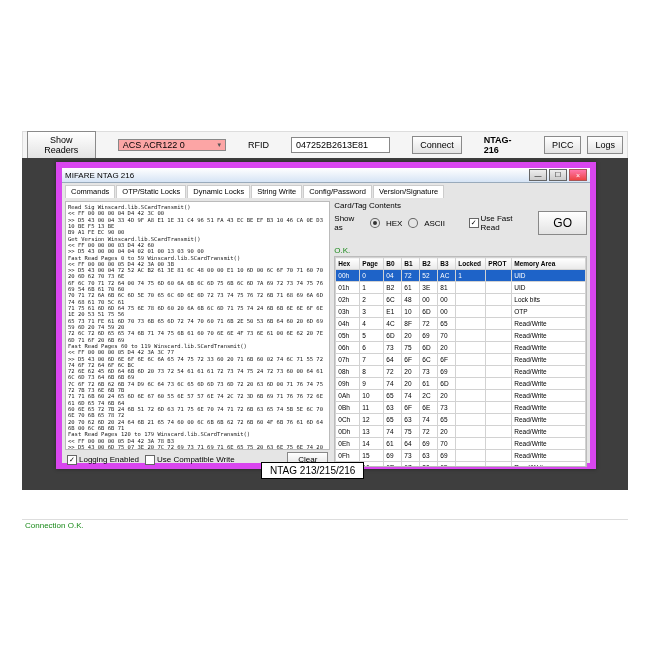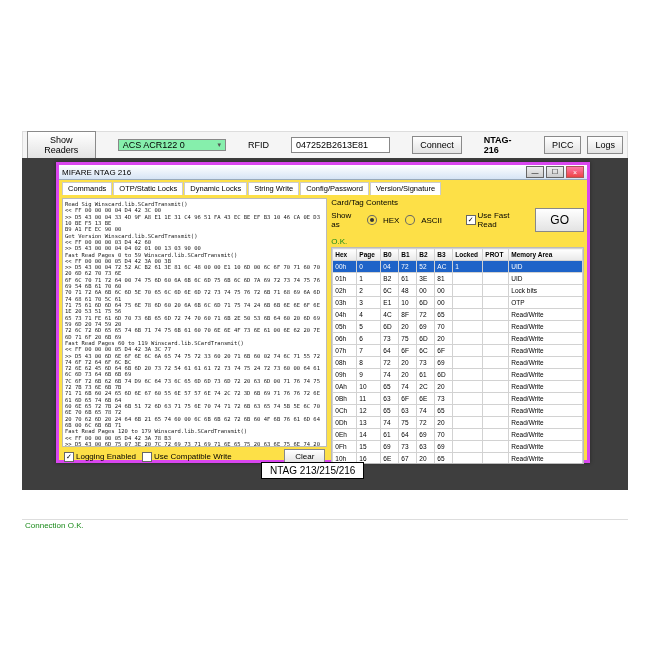--- a/index.html
+++ b/index.html
@@ -11,7 +11,7 @@
 .winbtn{width:20px;height:11px;border:1px solid #bbb;background:#fff;display:flex;align-items:center;justify-content:center;font-size:8px;line-height:1}
 .toolbar{position:absolute;top:131px;left:22px;right:22px;height:26px;background:#f5f5f5;border:1px solid #ddd;display:flex;align-items:center;padding:0 4px;gap:22px}
 .tb-btn{background:linear-gradient(#fff,#e3e3e3);border:1px solid #8a8a8a;padding:3px 7px;font-size:9px;color:#000}
-.tb-select{border:1px solid #888;background:#86efac;padding:0 4px;font-size:9px;width:110px;display:flex;justify-content:space-between;align-items:center}
+.tb-select{border:1px solid #888;background:#fca5a5;padding:0 4px;font-size:9px;width:110px;display:flex;justify-content:space-between;align-items:center}
 .tb-select .chev{font-size:7px;color:#555}
 .tb-label{font-size:9px;color:#000}
 .tb-input{border:1px solid #888;background:#fff;padding:2px 4px;font-size:9px;width:100px}

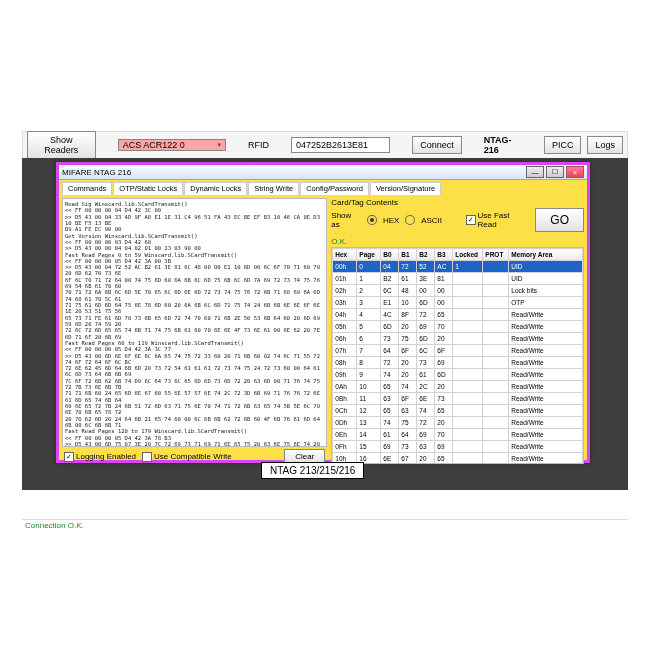--- a/index.html
+++ b/index.html
@@ -17,7 +17,7 @@
 .tb-input{border:1px solid #888;background:#fff;padding:2px 4px;font-size:9px;width:100px}
 .tb-right{margin-left:auto;display:flex;gap:6px}
 .dark-area{position:absolute;top:158px;left:22px;right:22px;height:332px;background:#3e3e3e}
-.inner-win{position:absolute;top:4px;left:34px;width:528px;height:295px;background:#fde047;border:3px solid #d946ef;box-shadow:0 0 4px rgba(0,0,0,.4)}
+.inner-win{position:absolute;top:4px;left:34px;width:528px;height:295px;background:#e5e5e5;border:6px solid #d946ef;box-shadow:0 0 4px rgba(0,0,0,.4)}
 .inner-title{height:14px;background:linear-gradient(#fff,#d6e4f5);border-bottom:1px solid #9ab;display:flex;align-items:center;padding:0 3px;font-size:8px;color:#000}
 .inner-title .spacer{flex:1}
 .inner-title .tbtn{width:16px;height:10px;border:1px solid #666;background:linear-gradient(#eee,#ccc);margin-left:2px;font-size:7px;display:flex;align-items:center;justify-content:center}

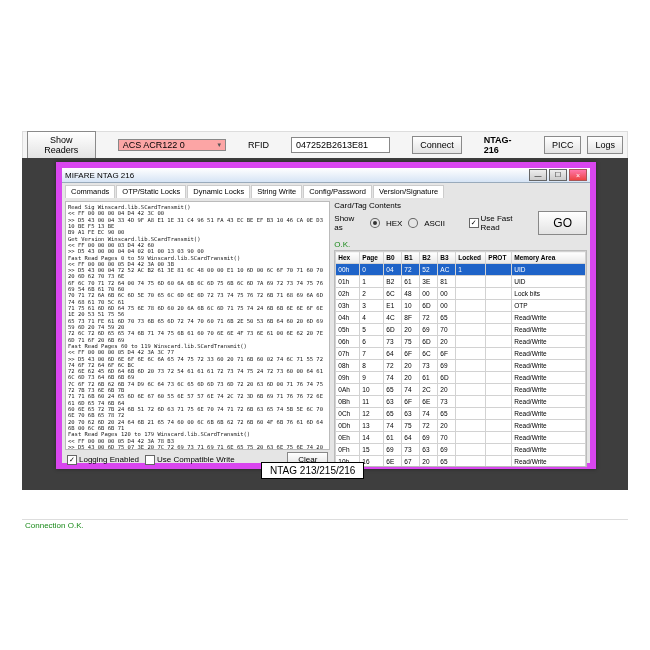--- a/index.html
+++ b/index.html
@@ -33,7 +33,7 @@
 .btn-clear{margin-left:auto;background:linear-gradient(#fff,#e3e3e3);border:1px solid #888;padding:2px 10px;font-size:8px}
 .col-right{flex:1;display:flex;flex-direction:column}
 .ct-title{font-size:8px;color:#000;margin-bottom:1px}
-.ct-controls{display:flex;align-items:center;gap:6px;font-size:8px;margin-bottom:4px}
+.ct-controls{display:flex;align-items:center;gap:6px;font-size:8px;margin-bottom:10px}
 .radio{width:8px;height:8px;border:1px solid #666;border-radius:50%;display:inline-flex;align-items:center;justify-content:center}
 .radio .dot{width:4px;height:4px;border-radius:50%;background:#333}
 .btn-go{background:linear-gradient(#fff,#e3e3e3);border:1px solid #888;padding:4px 14px;font-size:12px;margin-left:auto}

